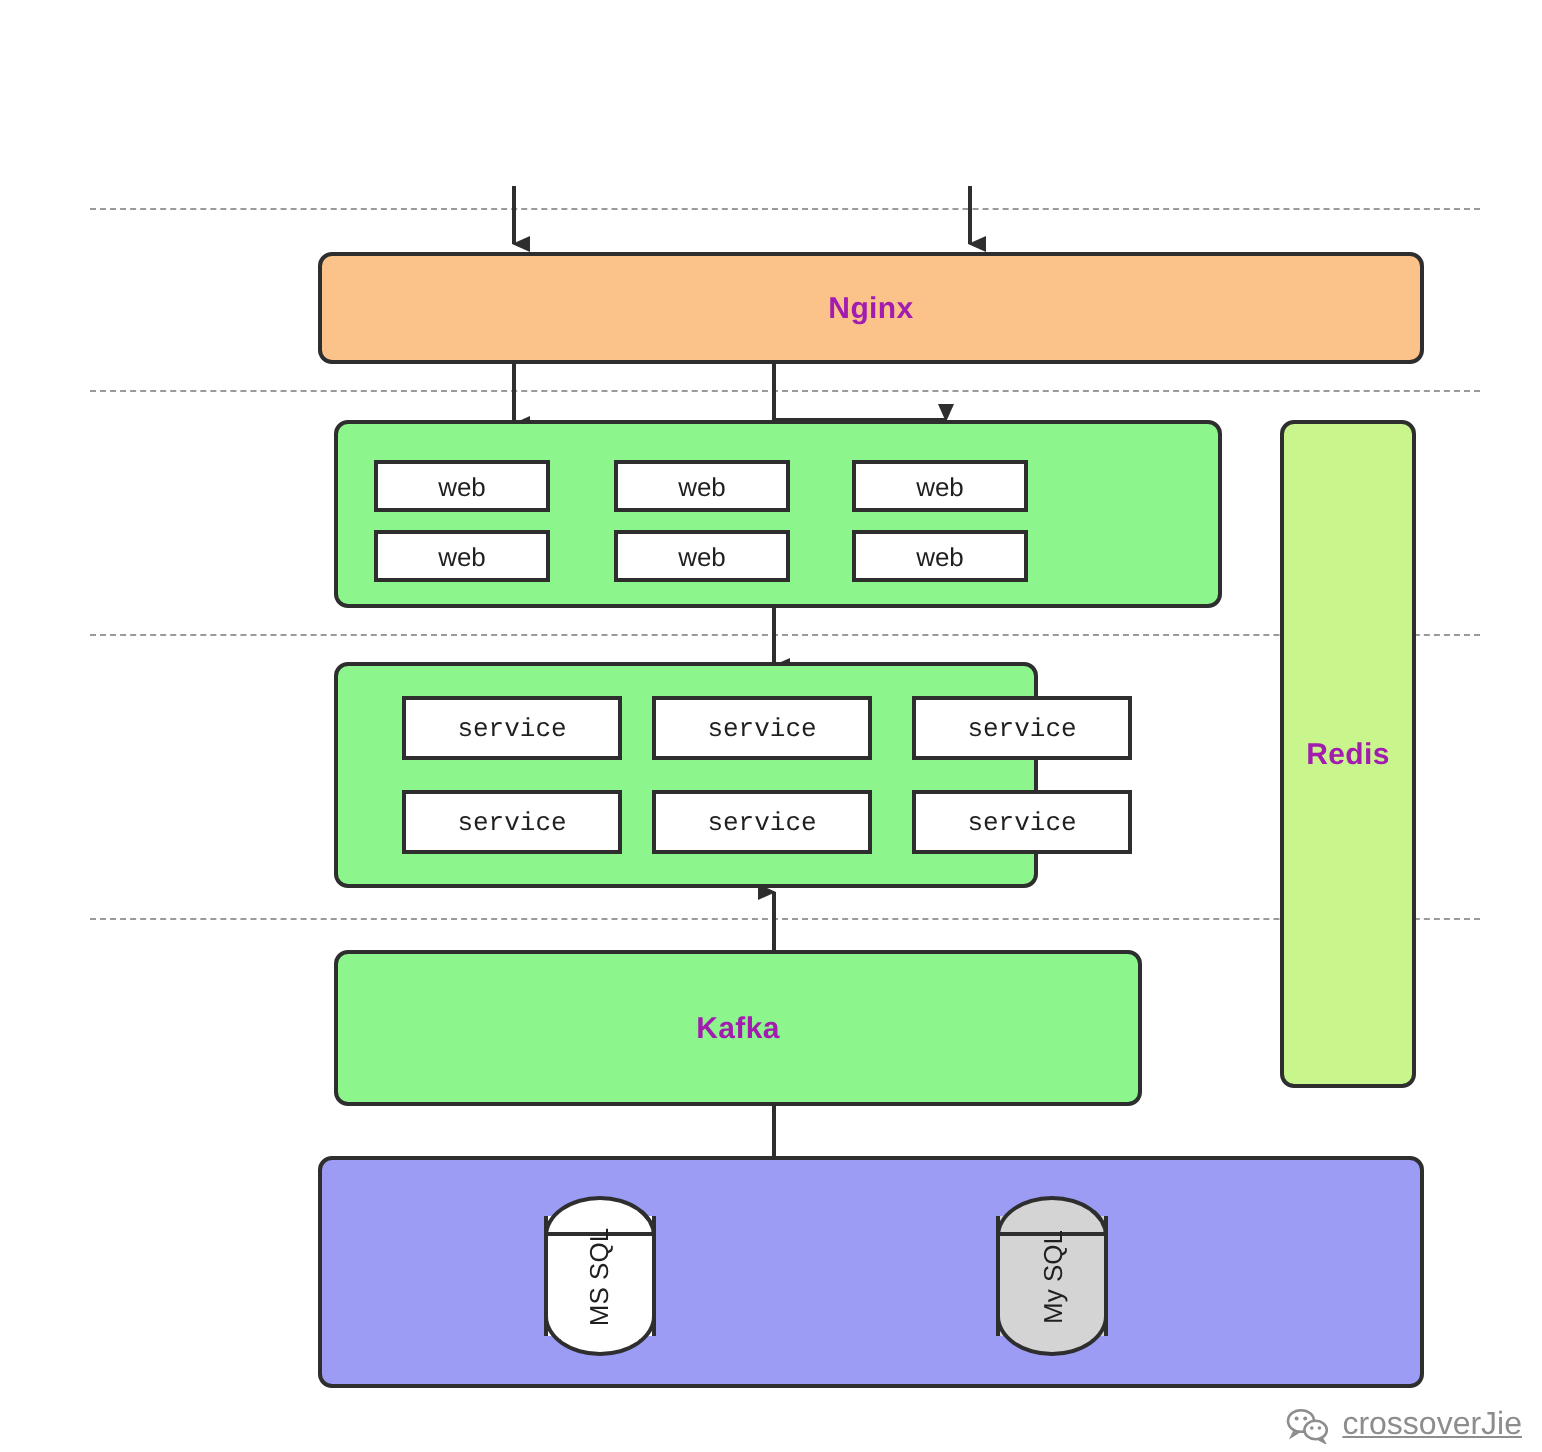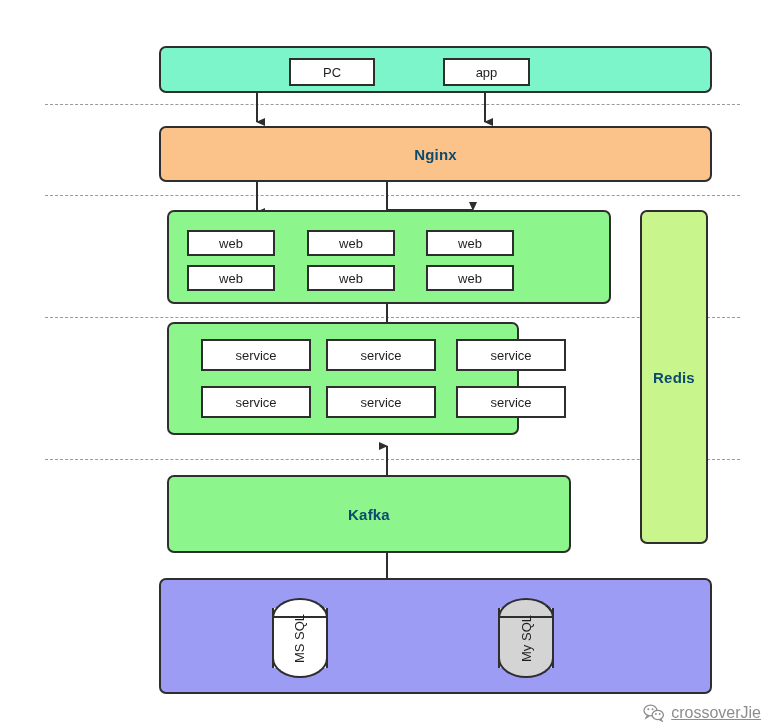--- a/index.html
+++ b/index.html
@@ -137,10 +137,6 @@
     <path d="M387,553 L387,583" stroke="#2e2e2e" stroke-width="2" fill="none" marker-end="url(#ah-down)"></path>
   </svg>
 
-  <div class="band fill-client" style="left:159px;top:46px;width:553px;height:47px;">
-    <div class="node" style="left:128px;top:10px;width:86px;height:28px;">PC</div>
-    <div class="node" style="left:282px;top:10px;width:87px;height:28px;">app</div>
-  </div>
 
   <div class="band fill-nginx" style="left:159px;top:126px;width:553px;height:56px;">
     <div class="band-label">Nginx</div>

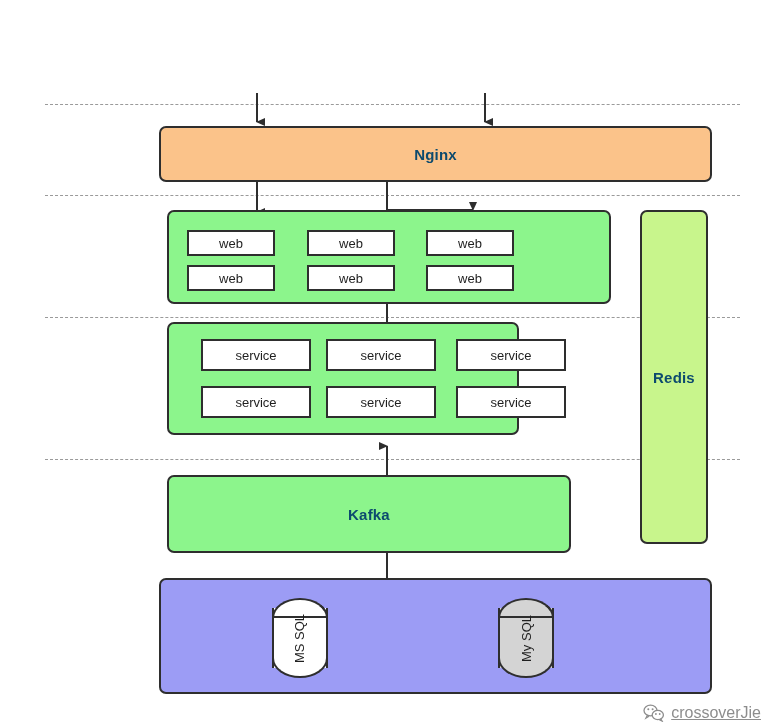--- a/index.html
+++ b/index.html
@@ -32,7 +32,7 @@
   .band-label{
     font-weight:bold;
     font-size:15px;
-    color:#0c4a6e;
+    color:#a21caf;
     letter-spacing:.2px;
   }
 

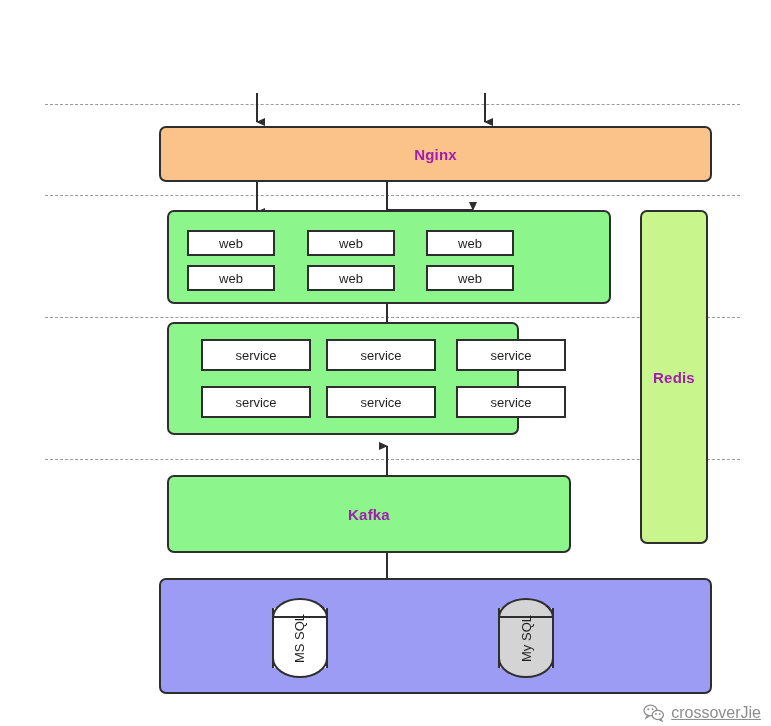--- a/index.html
+++ b/index.html
@@ -151,7 +151,7 @@
     <div class="node" style="left:257px;top:53px;width:88px;height:26px;">web</div>
   </div>
 
-  <div class="band fill-green" style="left:167px;top:322px;width:352px;height:113px;">
+  <div class="band fill-green" style="left:167px;top:331px;width:352px;height:113px;font-family:Liberation Mono, monospace;">
     <div class="node" style="left:32px;top:15px;width:110px;height:32px;">service</div>
     <div class="node" style="left:157px;top:15px;width:110px;height:32px;">service</div>
     <div class="node" style="left:287px;top:15px;width:110px;height:32px;">service</div>

